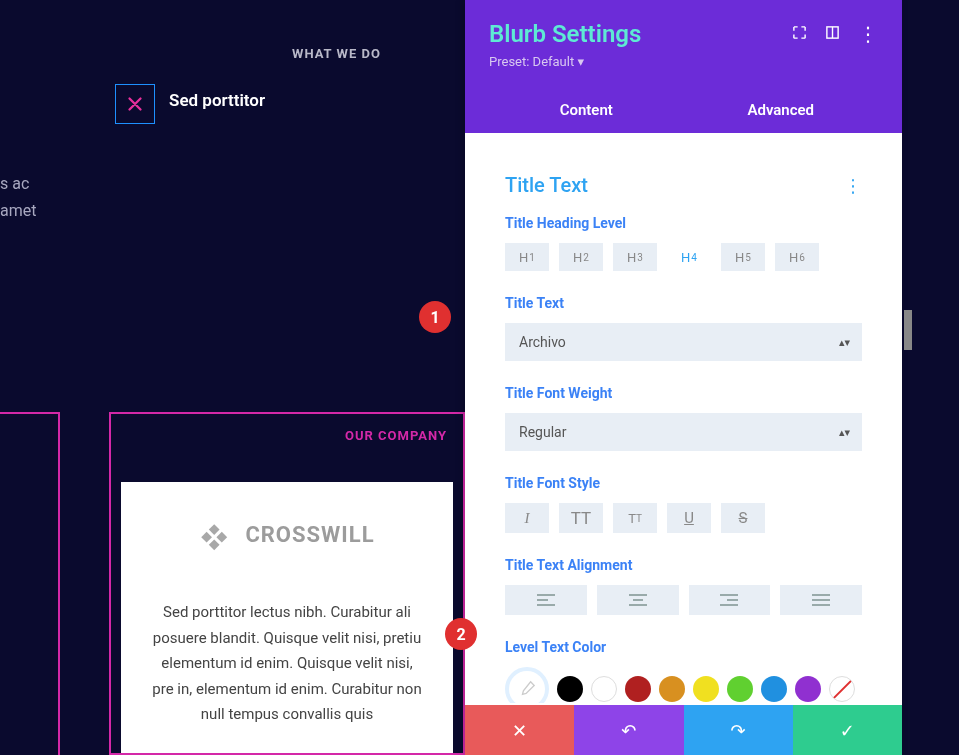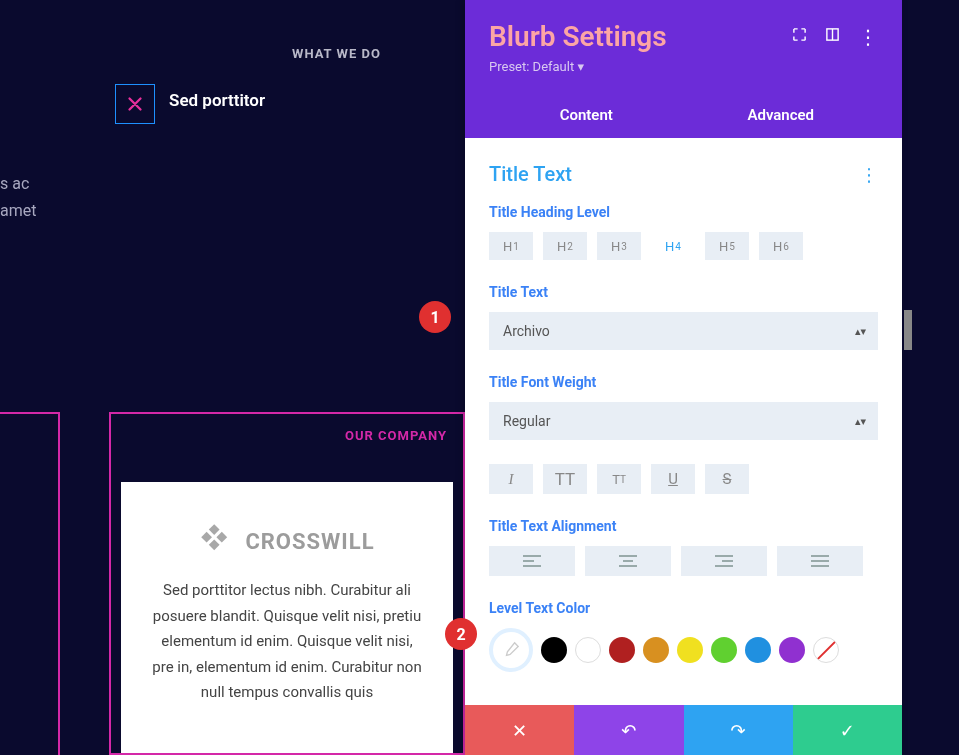--- a/index.html
+++ b/index.html
@@ -21,7 +21,7 @@
 .panel{position:absolute;top:0;right:57px;width:437px;height:755px;background:#fff;box-shadow:-2px 0 8px rgba(0,0,0,.2)}
 .panel-header{background:#6c2cd8;padding:20px 24px 0}
 .panel-title-row{display:flex;align-items:center;justify-content:space-between}
-.panel-title{color:#fca5a5;font-size:28px;font-weight:600}
+.panel-title{color:#5eead4;font-size:24px;font-weight:600}
 .panel-icons{display:flex;gap:18px;align-items:center}
 .panel-icons span{color:#fff;cursor:pointer}
 .preset{color:#d8c8f0;font-size:13px;margin-top:6px;cursor:pointer}

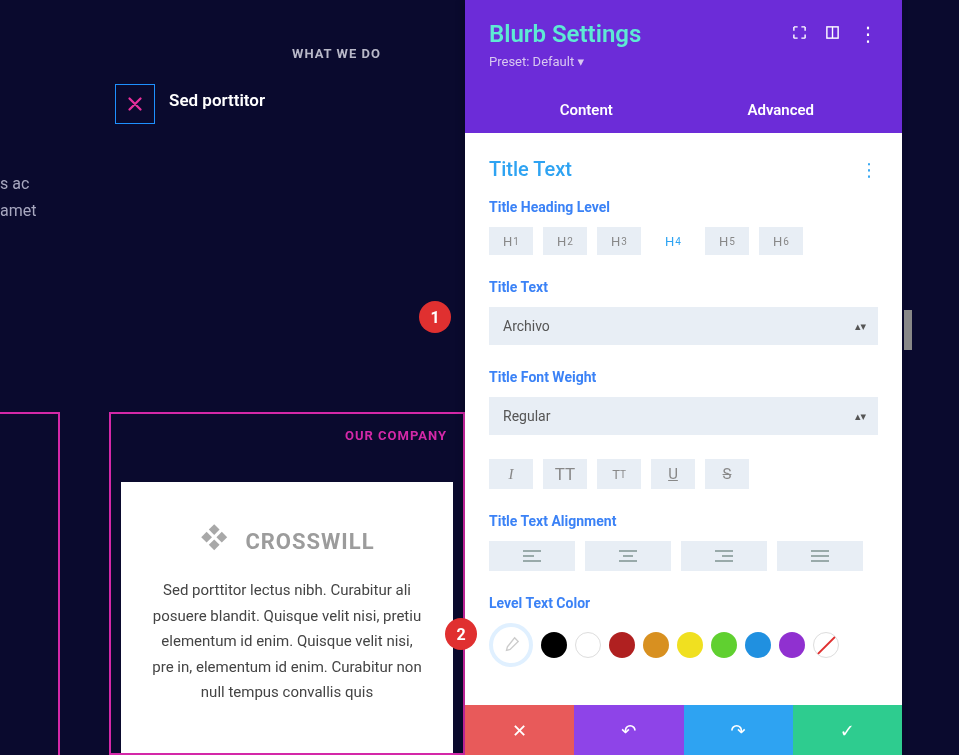--- a/index.html
+++ b/index.html
@@ -28,7 +28,7 @@
 .tabs{display:flex;margin-top:18px}
 .tab{flex:1;color:#fff;text-align:center;padding:14px 0;font-size:15px;font-weight:600;cursor:pointer}
 .tab.active{background:#8e44e8}
-.panel-body{padding:24px;height:570px;overflow-y:auto}
+.panel-body{padding:40px;height:570px;overflow-y:auto}
 .section-title-row{display:flex;justify-content:space-between;align-items:center;margin-bottom:18px}
 .section-title{color:#2ea3f2;font-size:20px;font-weight:500}
 .section-menu{color:#2ea3f2;font-size:18px;cursor:pointer}

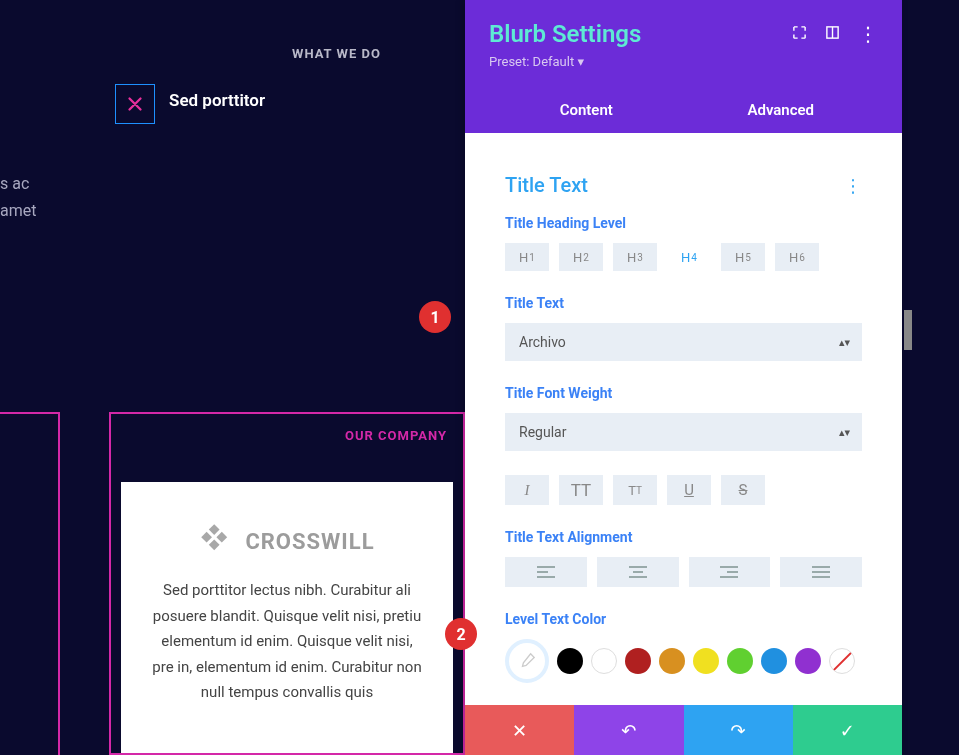--- a/index.html
+++ b/index.html
@@ -150,6 +150,7 @@
     </div>
 
     <div class="field">
+      <div class="field-label">Title Font Style</div>
       <div class="style-btns">
         <button class="style-btn" style="font-style:italic;font-family:serif">I</button>
         <button class="style-btn" style="font-size:17px">TT</button>

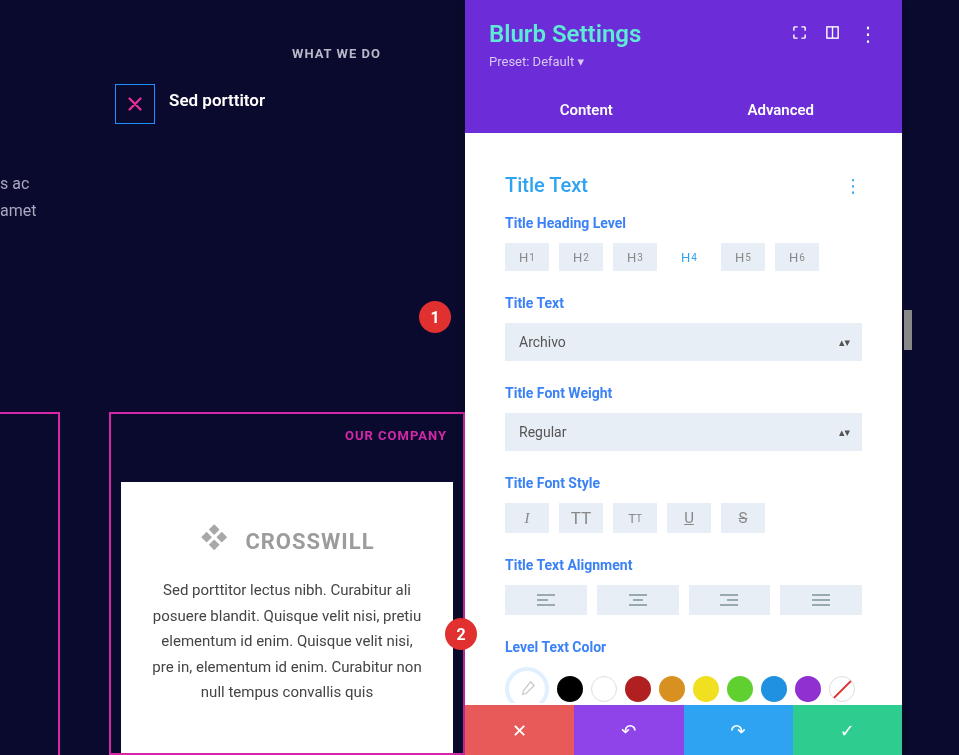--- a/index.html
+++ b/index.html
@@ -14,7 +14,7 @@
 .company-box{position:absolute;top:412px;left:109px;right:494px;bottom:0;border:2px solid #d428a8}
 .company-inner{position:absolute;top:68px;left:10px;right:10px;bottom:0;background:#fff;padding:40px 30px 0;text-align:center}
 .company-label{color:#d428a8;font-size:13px;font-weight:700;letter-spacing:1px;position:absolute;top:14px;right:16px}
-.logo{display:flex;align-items:center;justify-content:center;gap:8px;margin-bottom:18px}
+.logo{display:flex;align-items:flex-start;justify-content:center;gap:8px;margin-bottom:40px}
 .logo-text{color:#9c9c9c;font-size:22px;font-weight:700;letter-spacing:1px}
 .company-text{color:#444;font-size:15px;line-height:1.7}
 .vline{position:absolute;top:412px;left:0;width:60px;height:343px;border-top:2px solid #d428a8;border-right:2px solid #d428a8}

